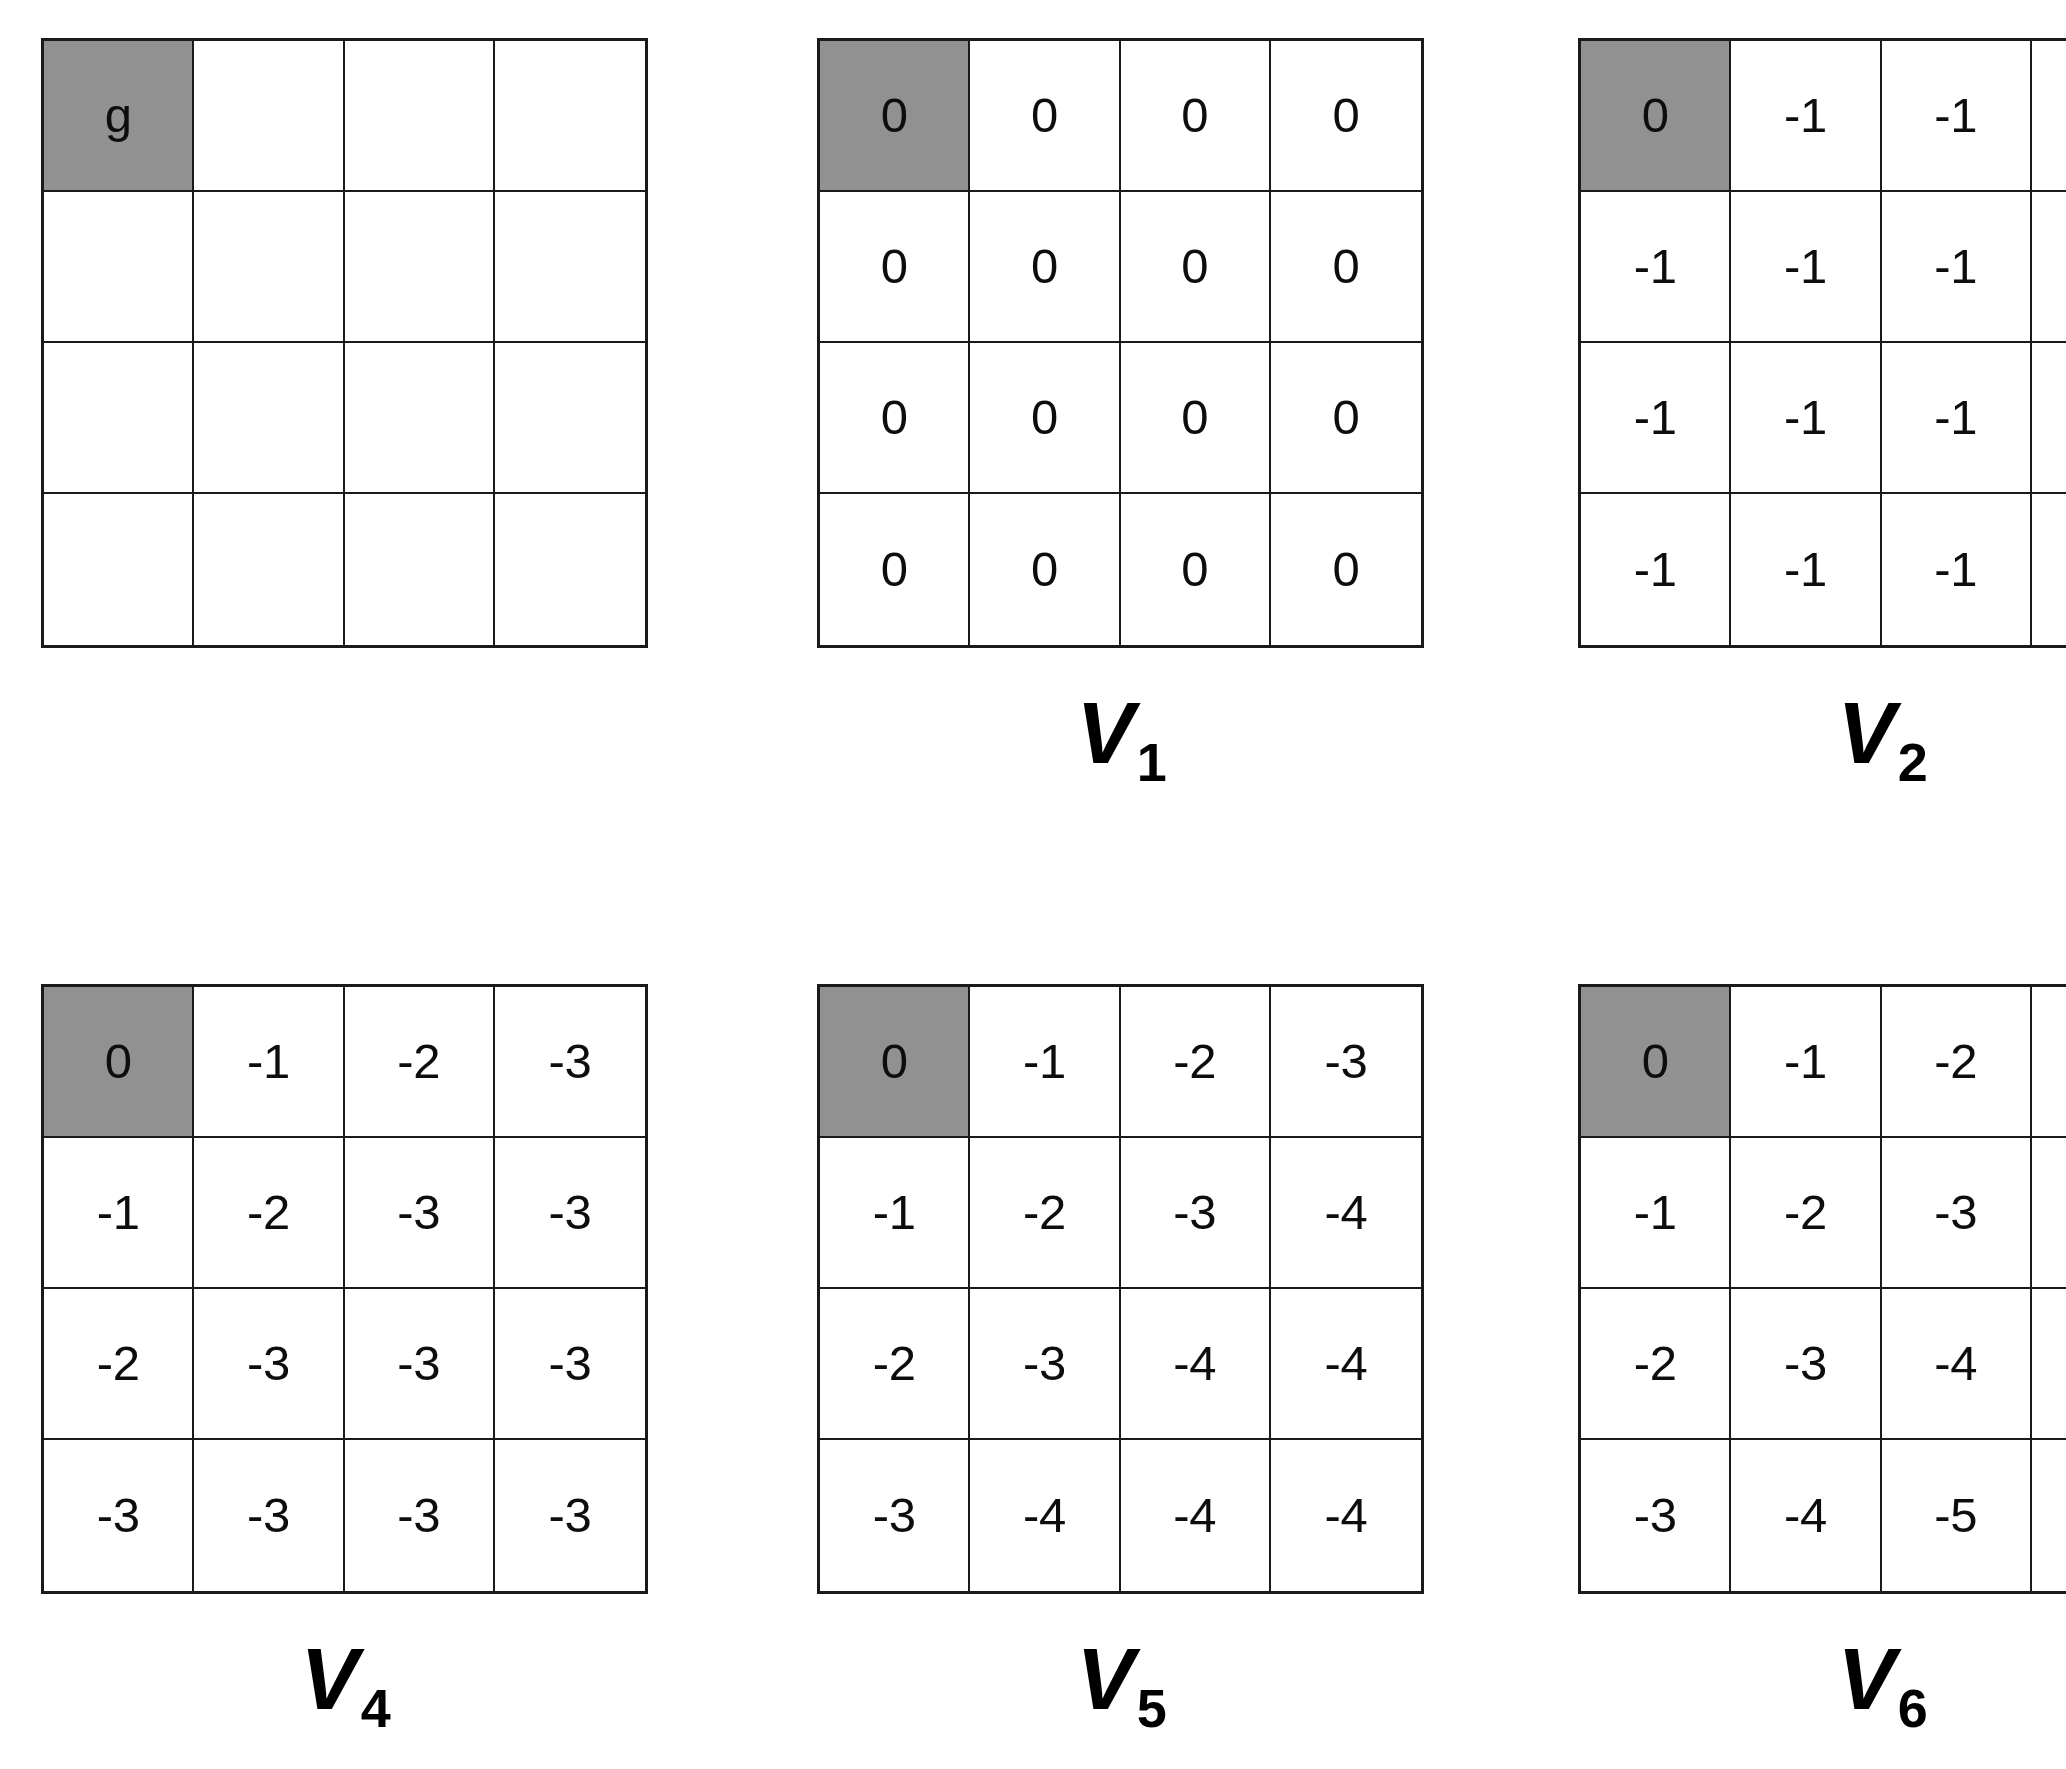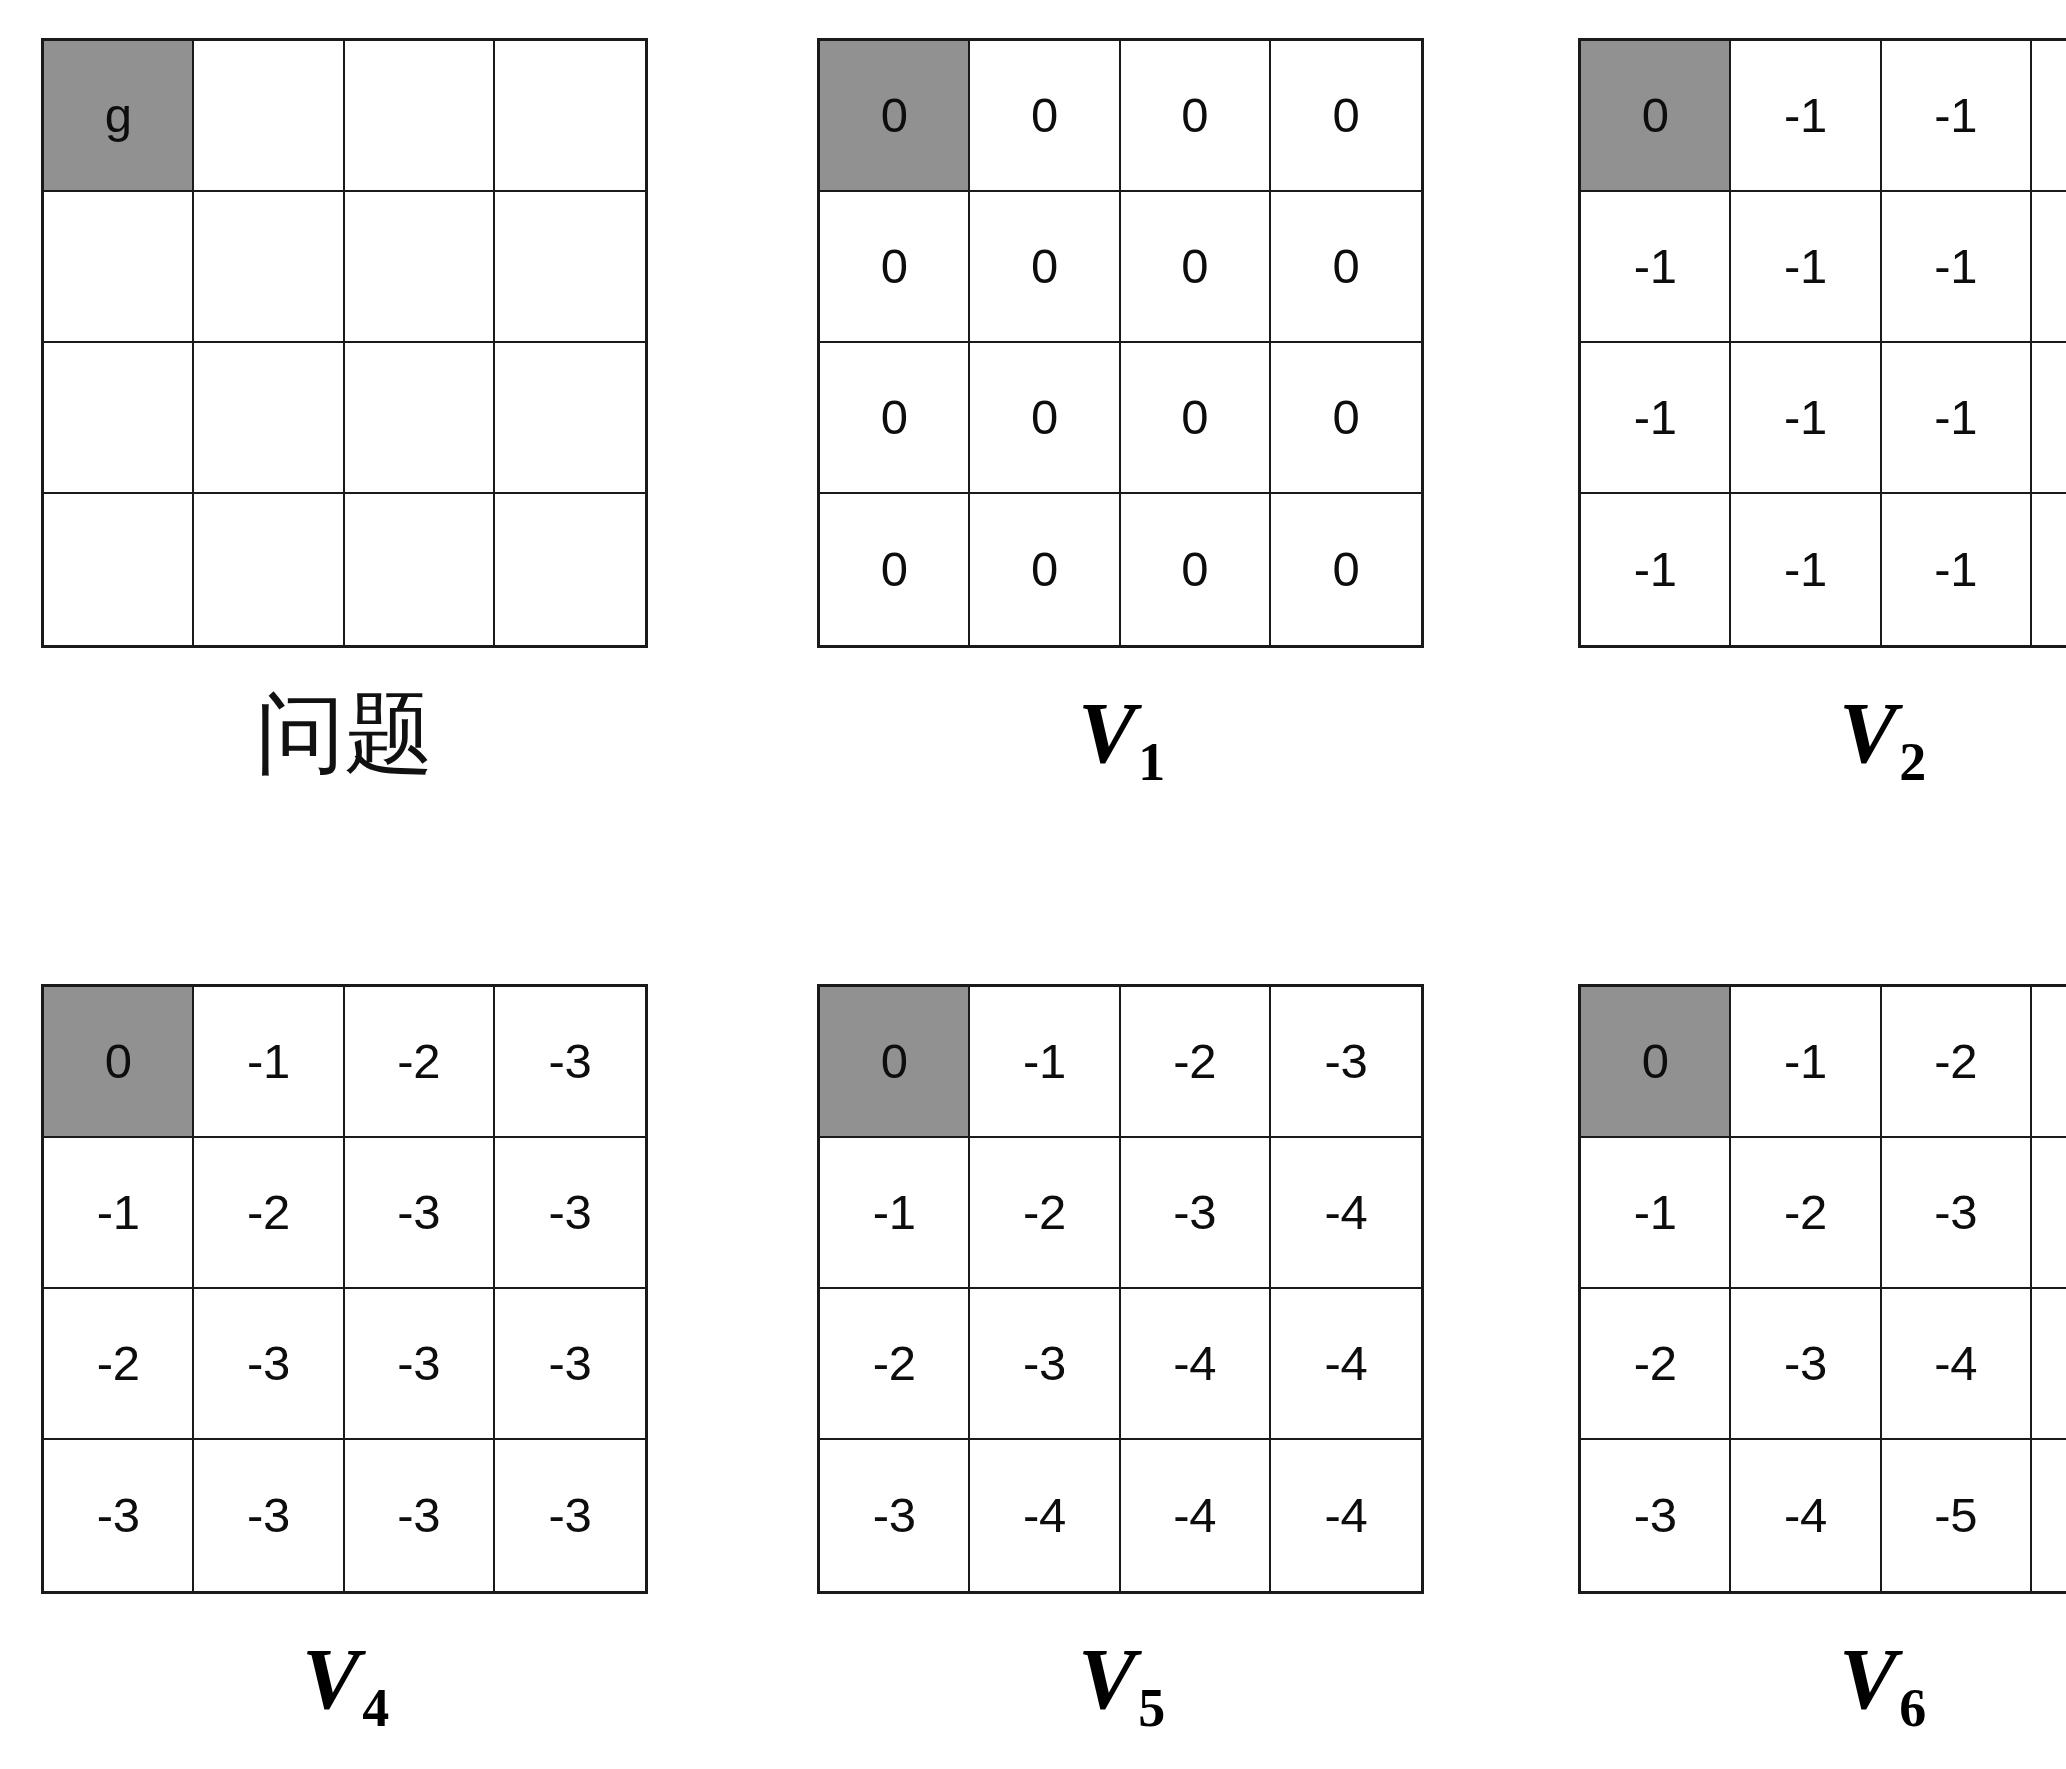--- a/index.html
+++ b/index.html
@@ -122,9 +122,6 @@
       <div class="cell"></div>
       <div class="cell"></div>
     </div>
-    <div class="caption">
-      <span class="caption-cjk">问题</span>
-    </div>
   </div>
 <div class="board col-1 row-0">
     <div class="grid">

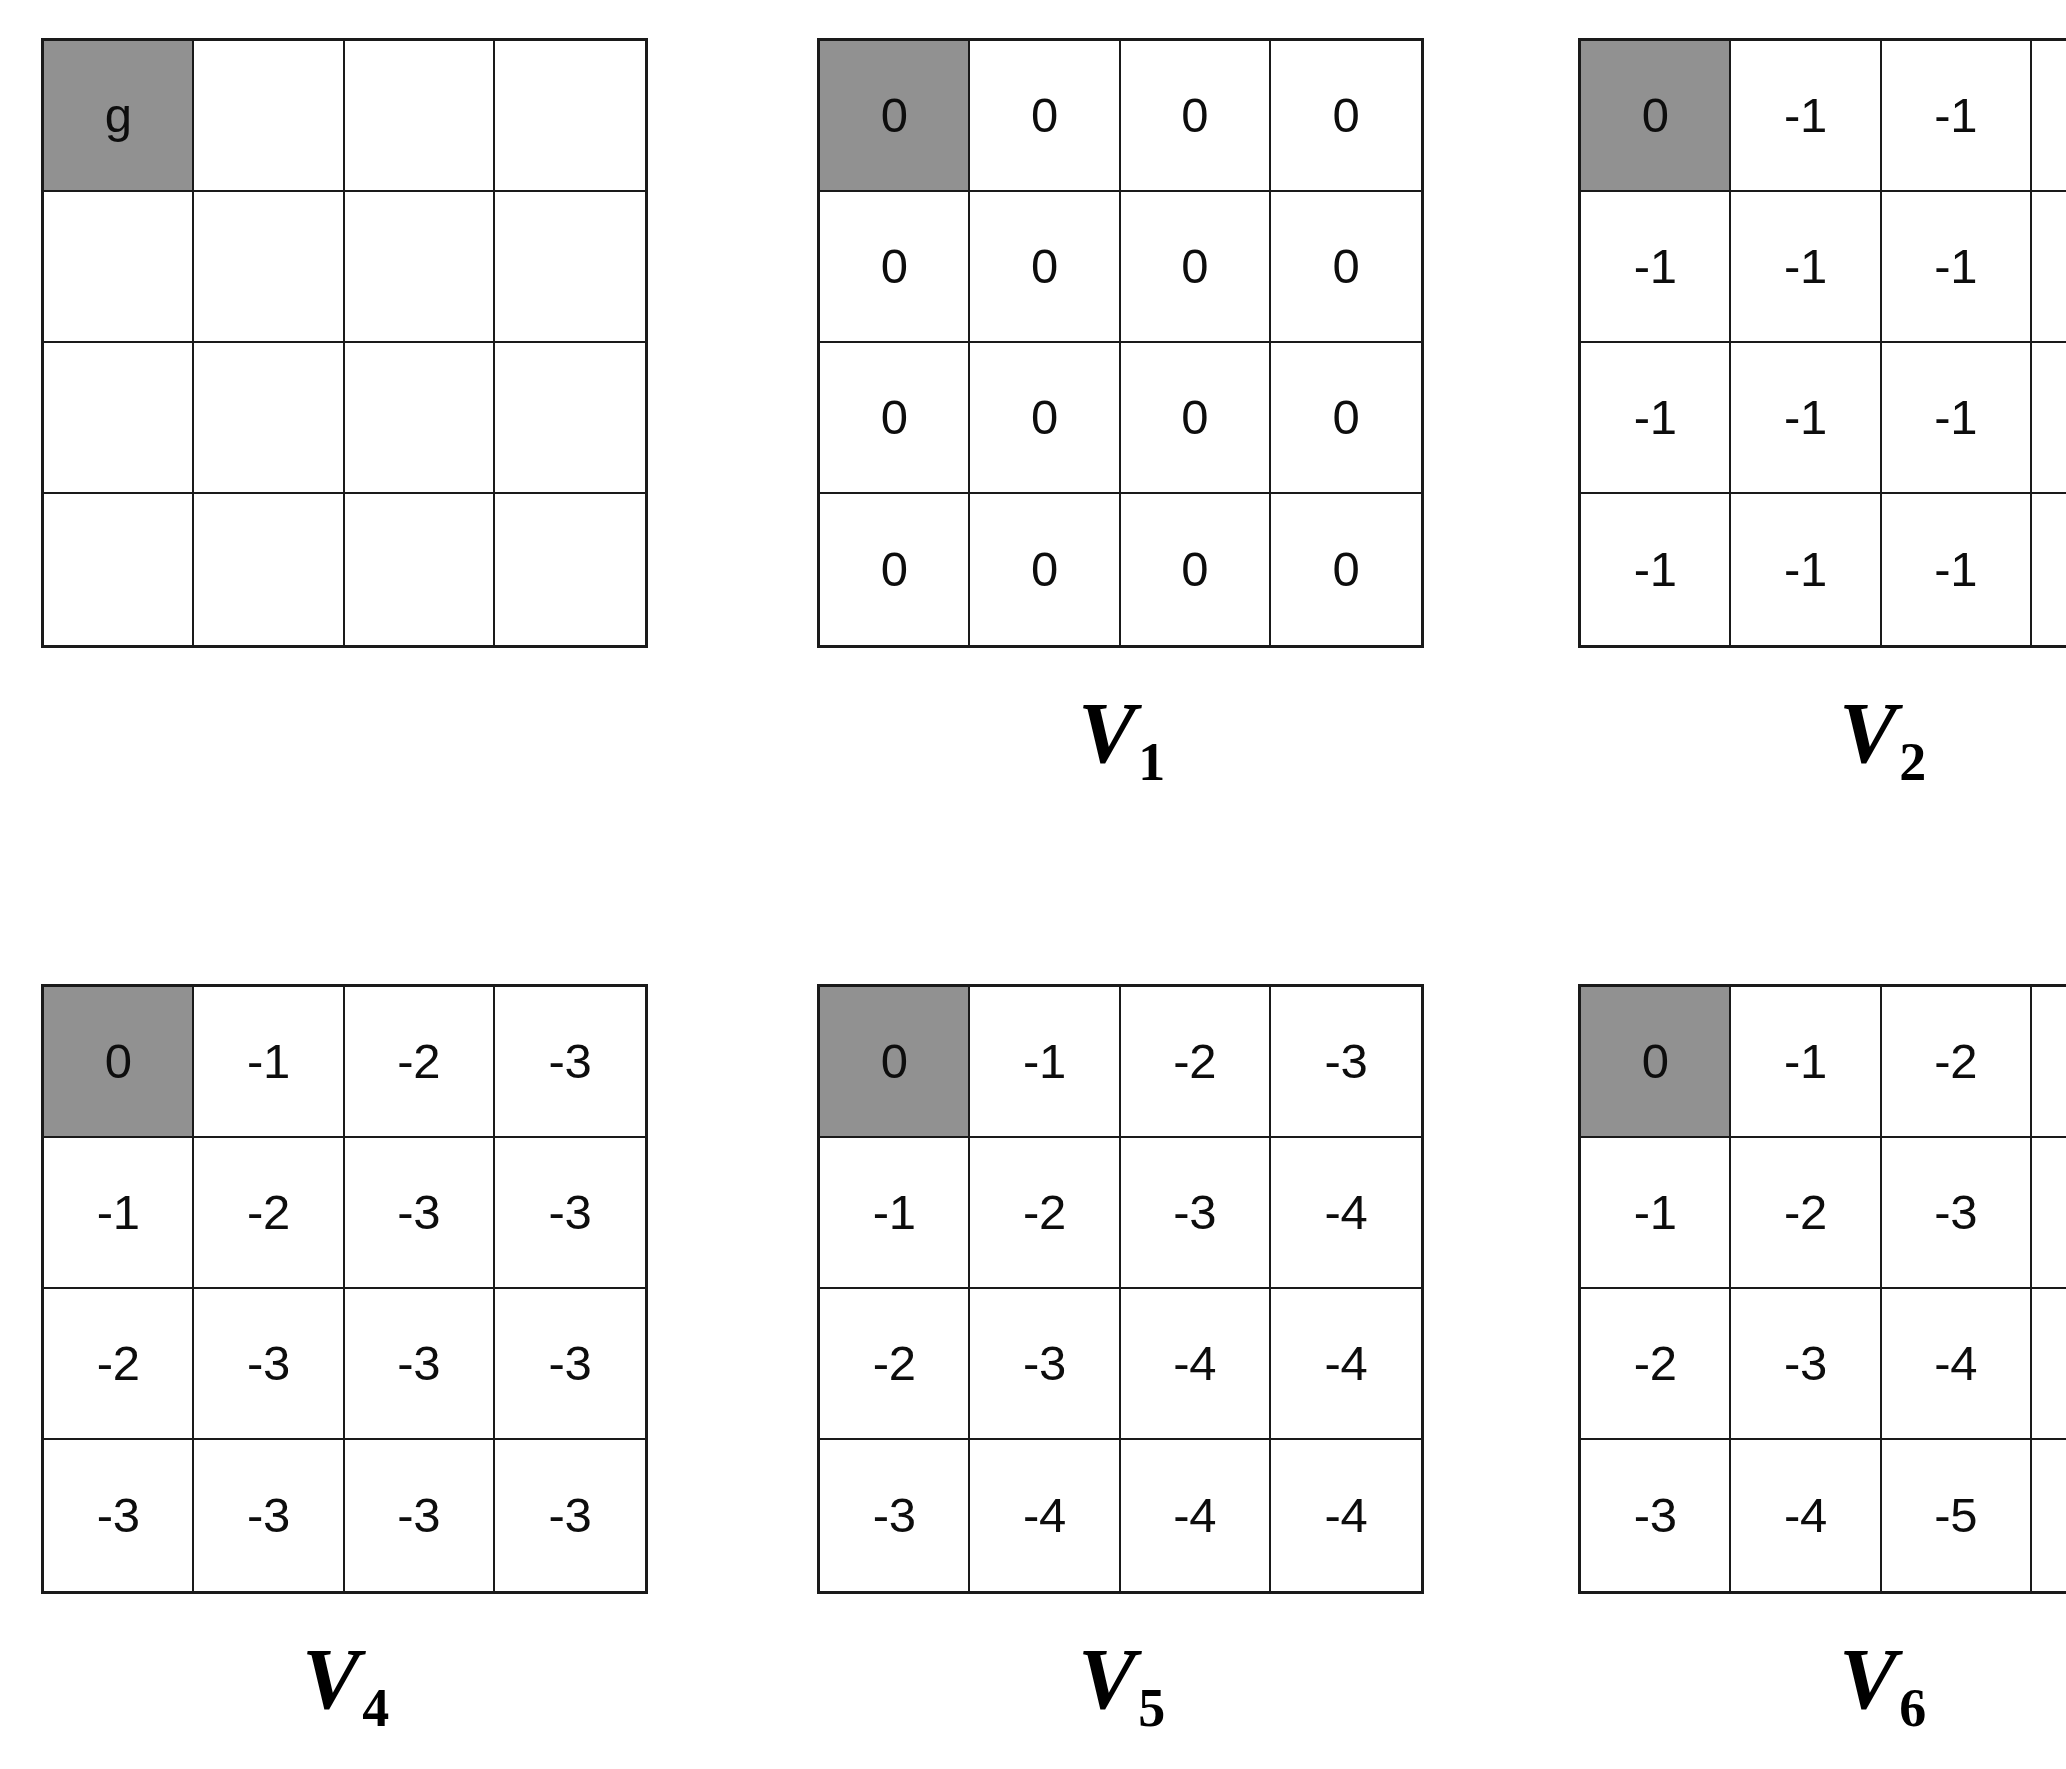--- a/index.html
+++ b/index.html
@@ -64,7 +64,7 @@
   }
 
   .caption-v {
-    font-family: Liberation Serif, serif;
+    font-family: Liberation Sans, sans-serif;
     font-style: italic;
     font-weight: bold;
     font-size: 87px;

